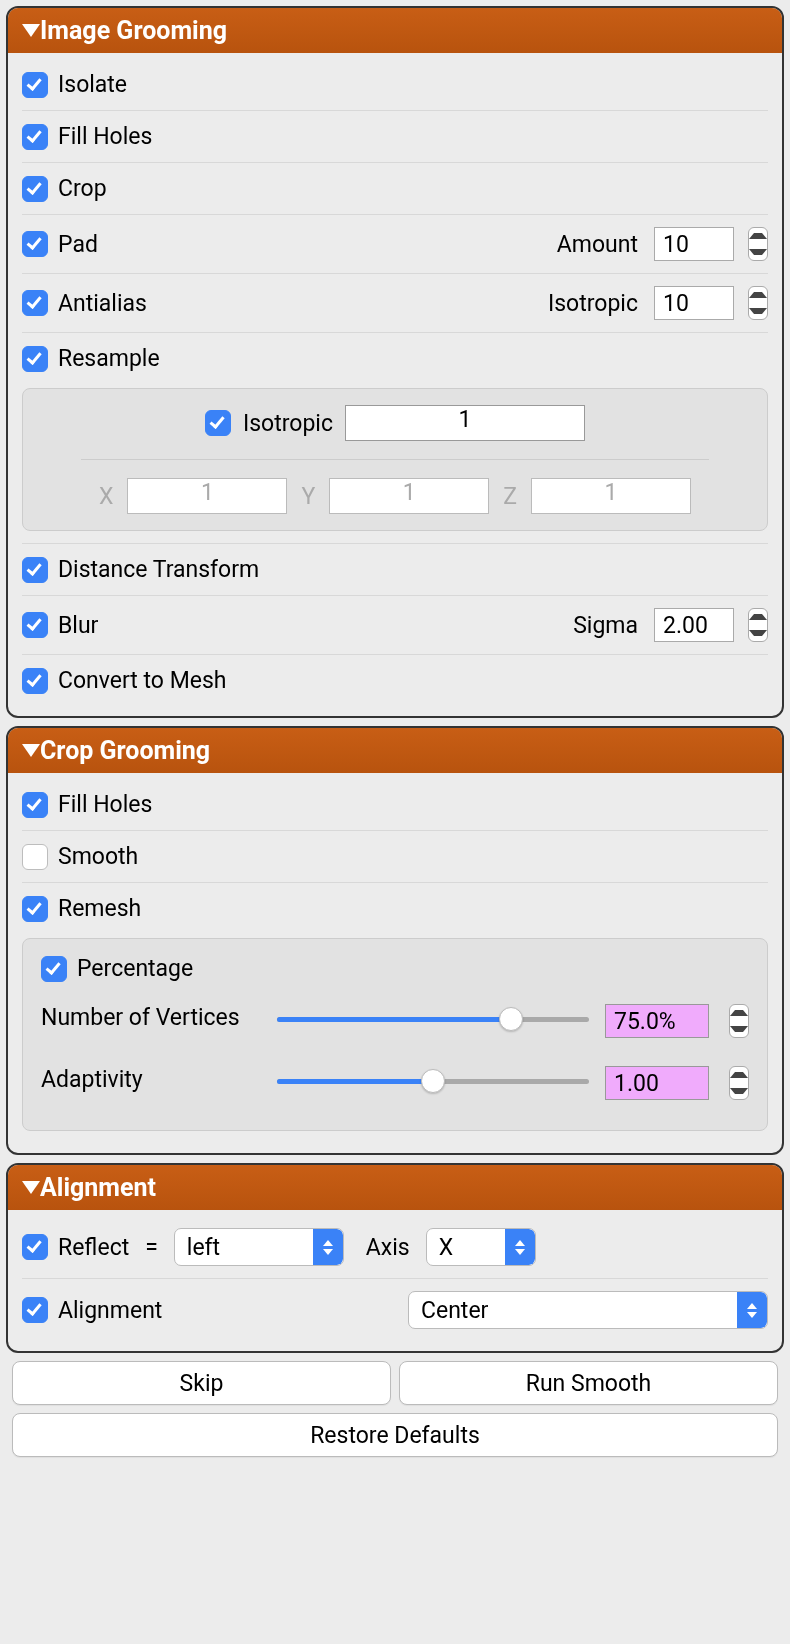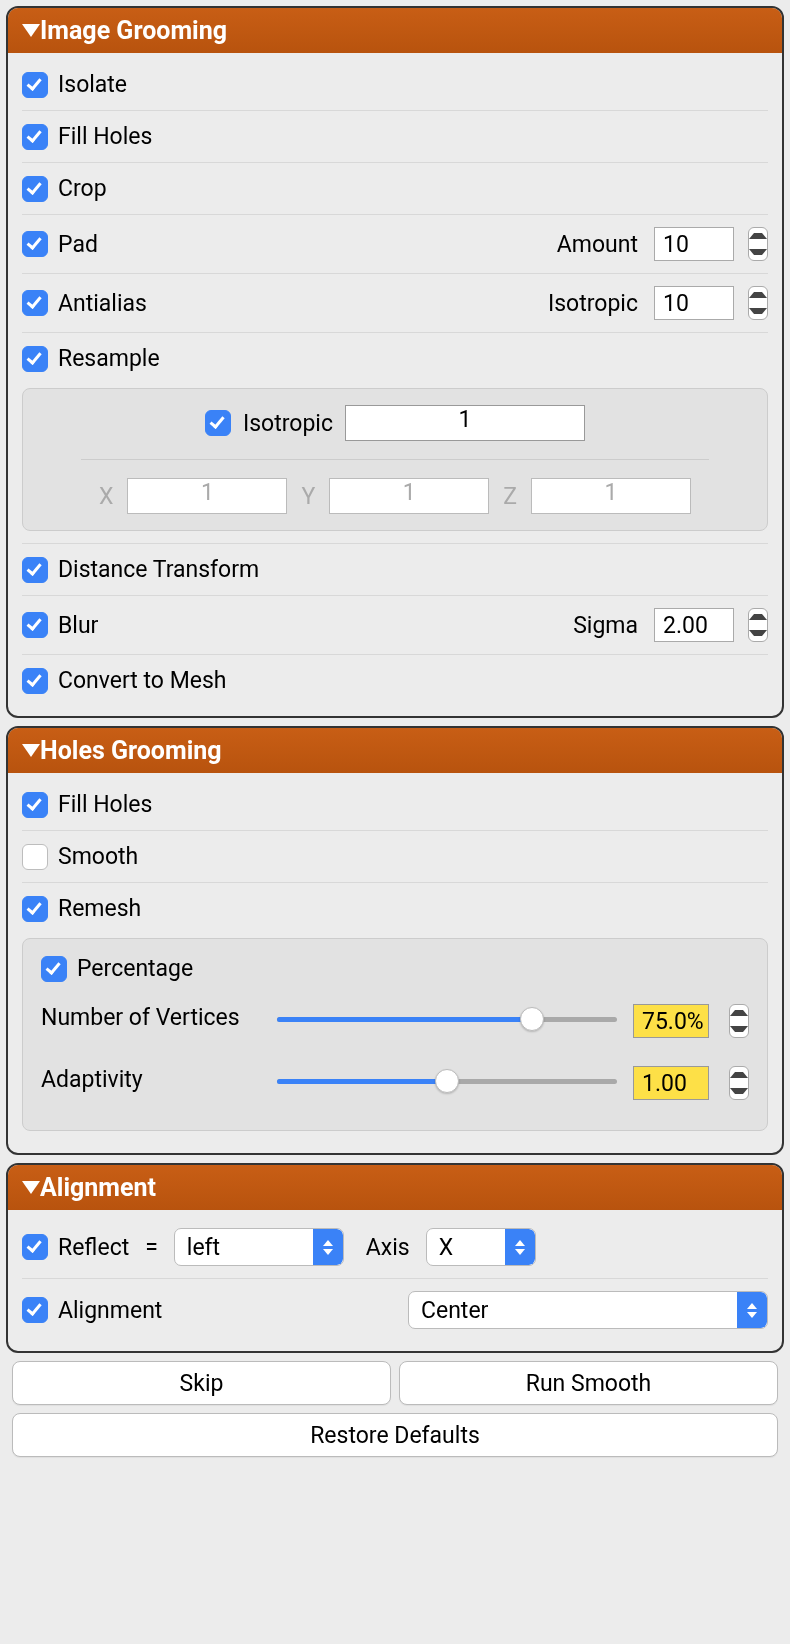--- a/index.html
+++ b/index.html
@@ -176,7 +176,7 @@
 <div class="panel">
   <div class="panel-header">
     <div class="disclosure"></div>
-    <span>Holes Grooming</span>
+    <span>Crop Grooming</span>
   </div>
   <div class="panel-body">
 

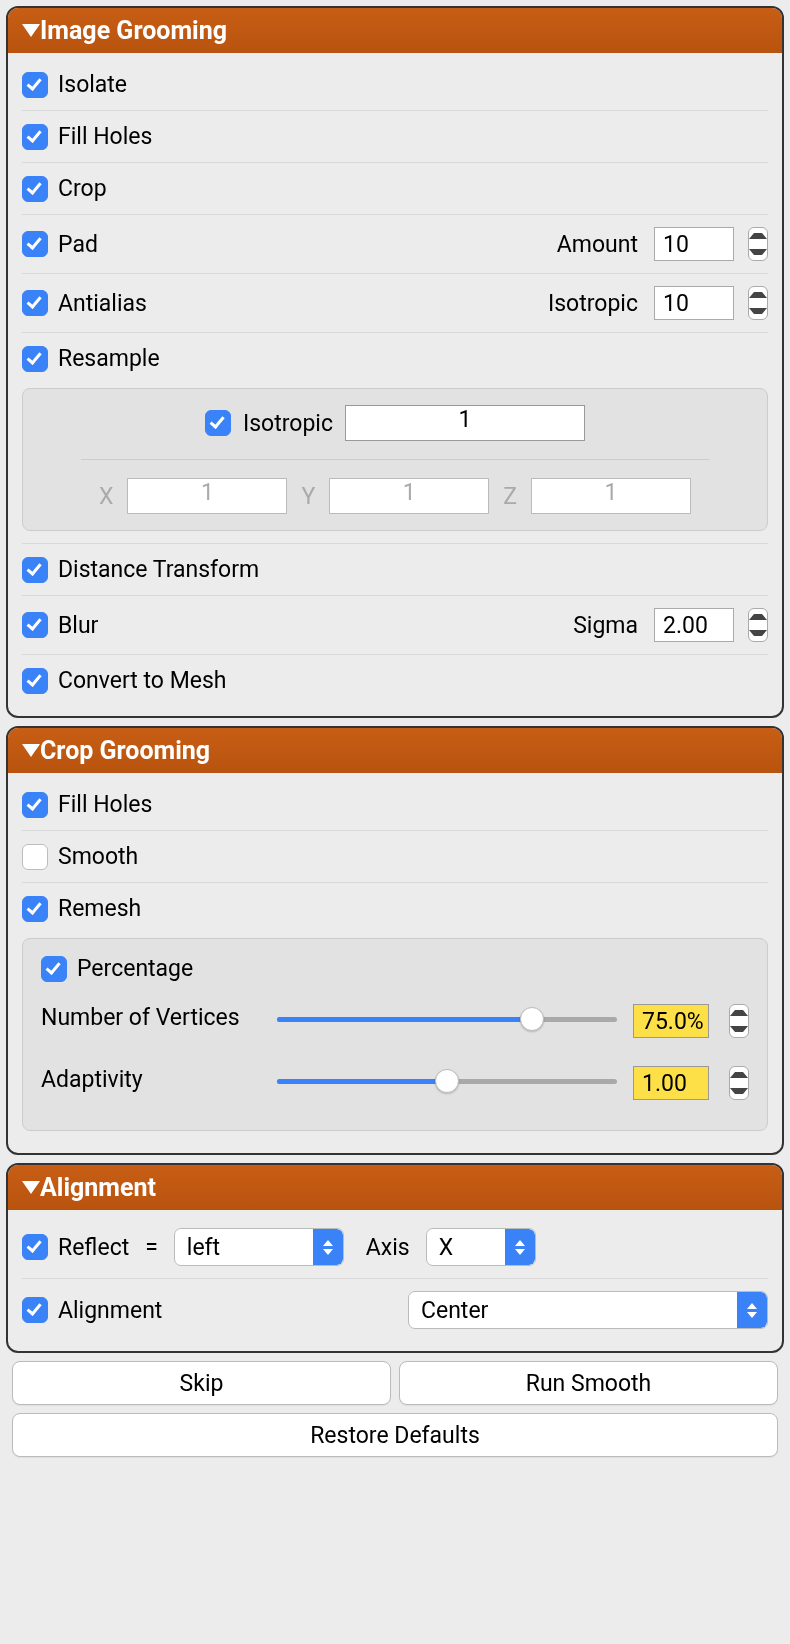--- a/index.html
+++ b/index.html
@@ -33,7 +33,7 @@
   .track{height:5px;width:100%;background:#a9a9a9;border-radius:3px;position:relative;}
   .fill{height:5px;background:#3a82f7;border-radius:3px;position:absolute;top:0;left:0;}
   .thumb{width:24px;height:24px;background:#fff;border:1px solid #bbb;border-radius:50%;position:absolute;top:-10px;transform:translateX(-50%);box-shadow:0 1px 2px rgba(0,0,0,0.2);}
-  .valbox{width:76px;height:34px;border:1px solid #999;background:#fde047;font-size:23px;padding:0 8px;display:flex;align-items:center;}
+  .valbox{width:104px;height:34px;border:1px solid #999;background:#f0abfc;font-size:23px;padding:0 8px;display:flex;align-items:center;}
   .select{height:38px;border:1px solid #bbb;border-radius:7px;background:#fff;display:flex;align-items:center;padding:0 0 0 12px;font-size:23px;overflow:hidden;}
   .select .txt{flex:1;}
   .select .caret{width:30px;align-self:stretch;background:#3a82f7;display:flex;flex-direction:column;align-items:center;justify-content:center;gap:3px;border-top-right-radius:6px;border-bottom-right-radius:6px;}

